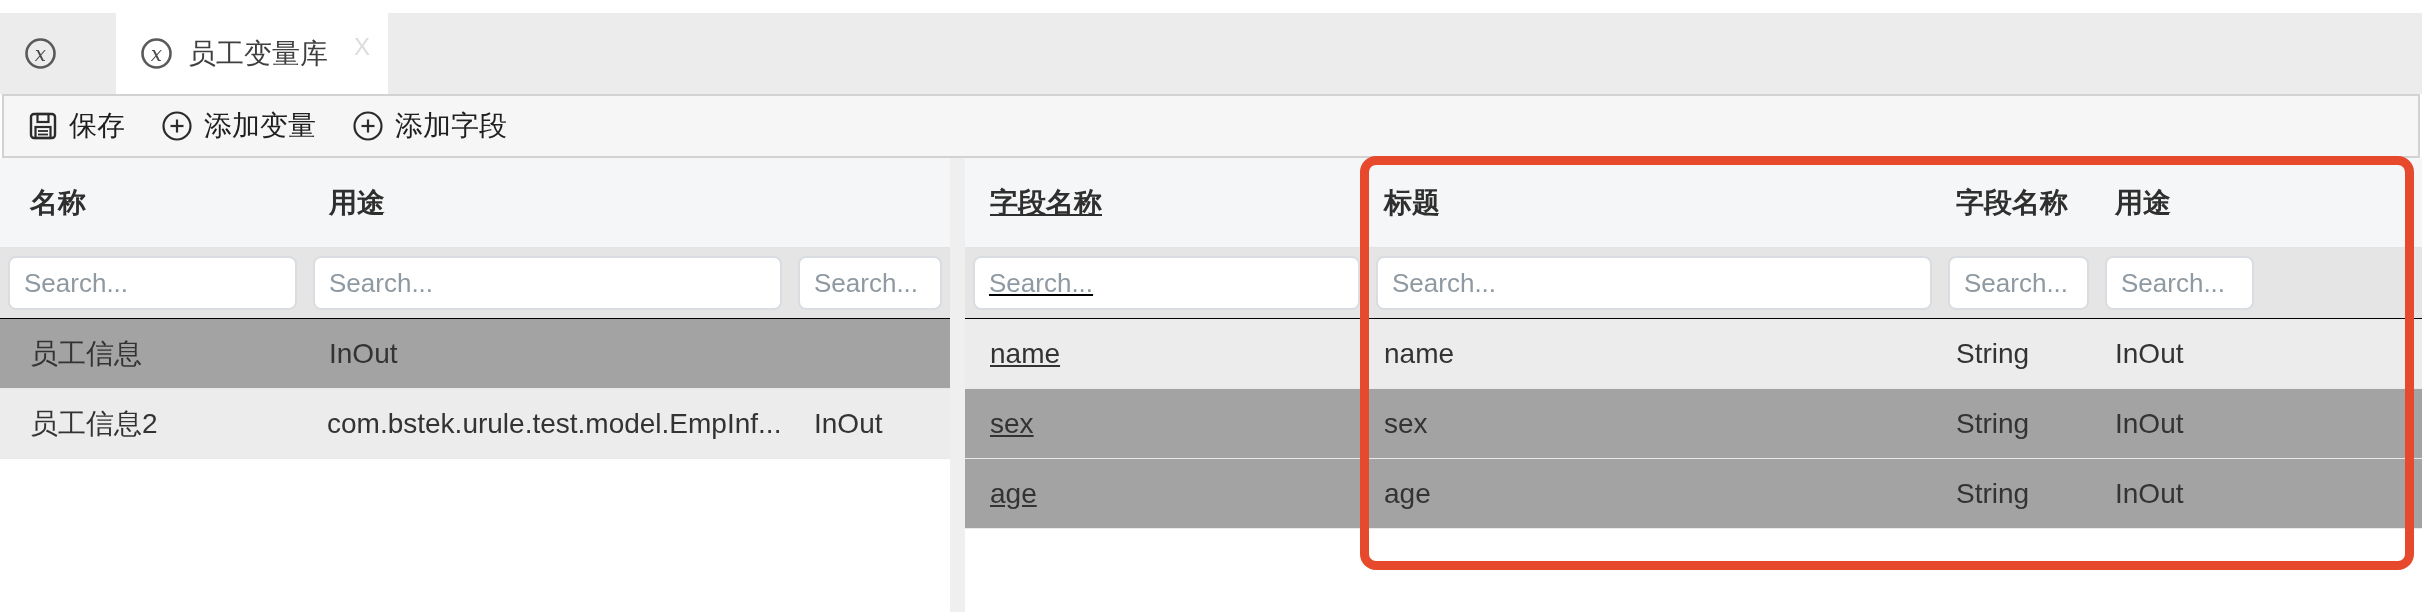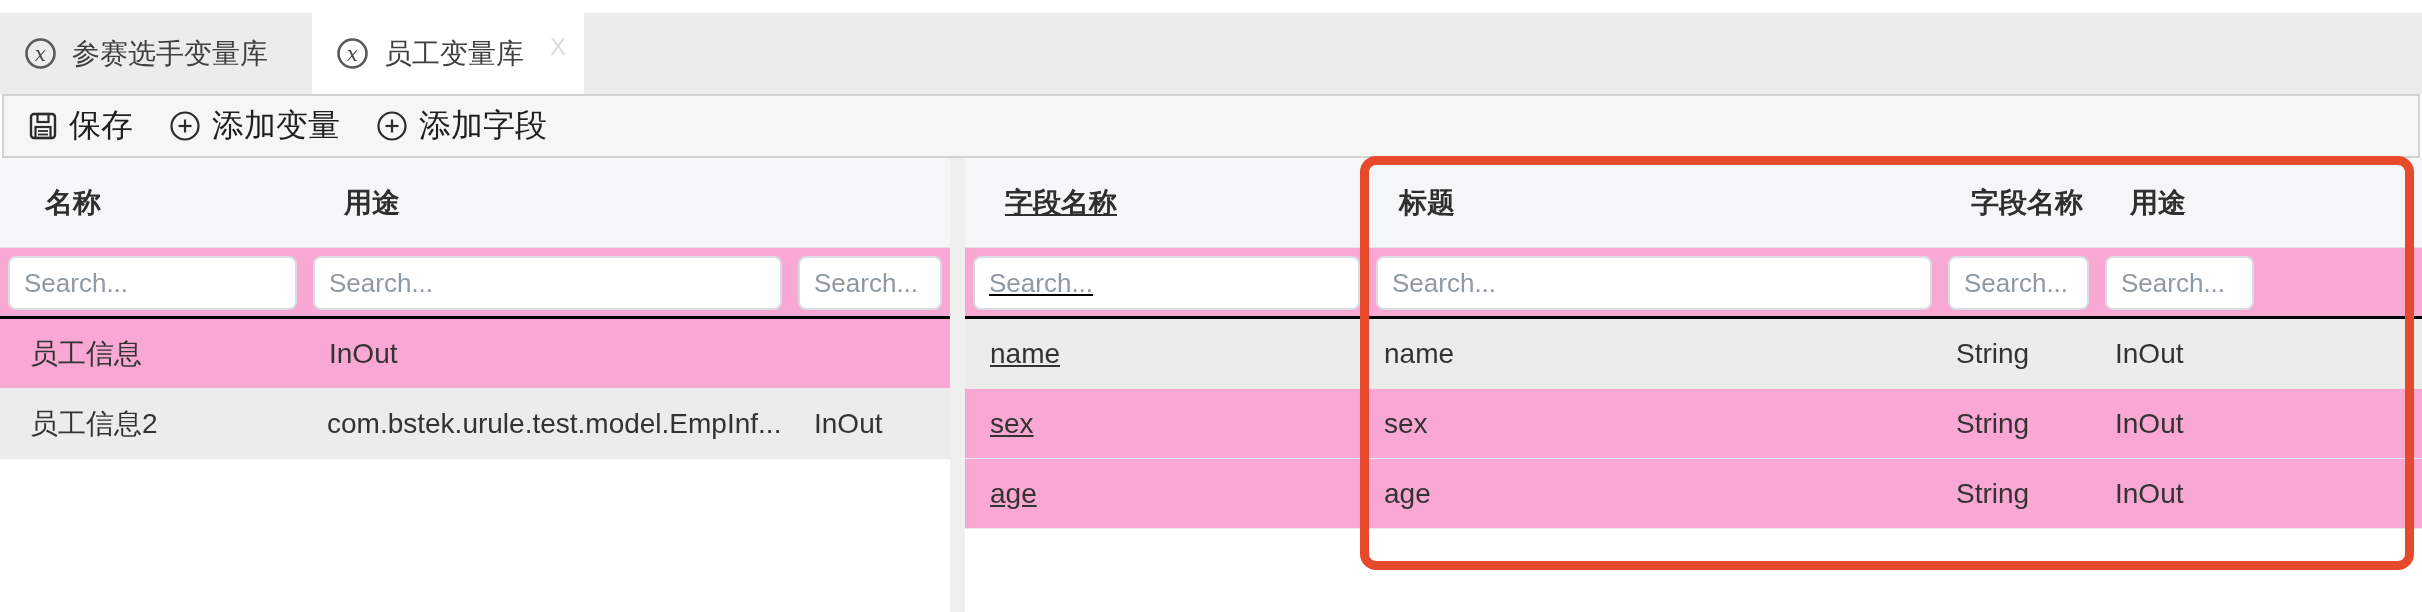--- a/index.html
+++ b/index.html
@@ -79,7 +79,6 @@
           <text x="16.5" y="24" text-anchor="middle" font-size="20" font-style="italic" font-family="DejaVu Serif, serif" fill="#4a4a4a">x</text>
         </svg>
       </span>
-      <span>参赛选手变量库</span>
     </div>
     <div class="tab active">
       <span class="ticon">

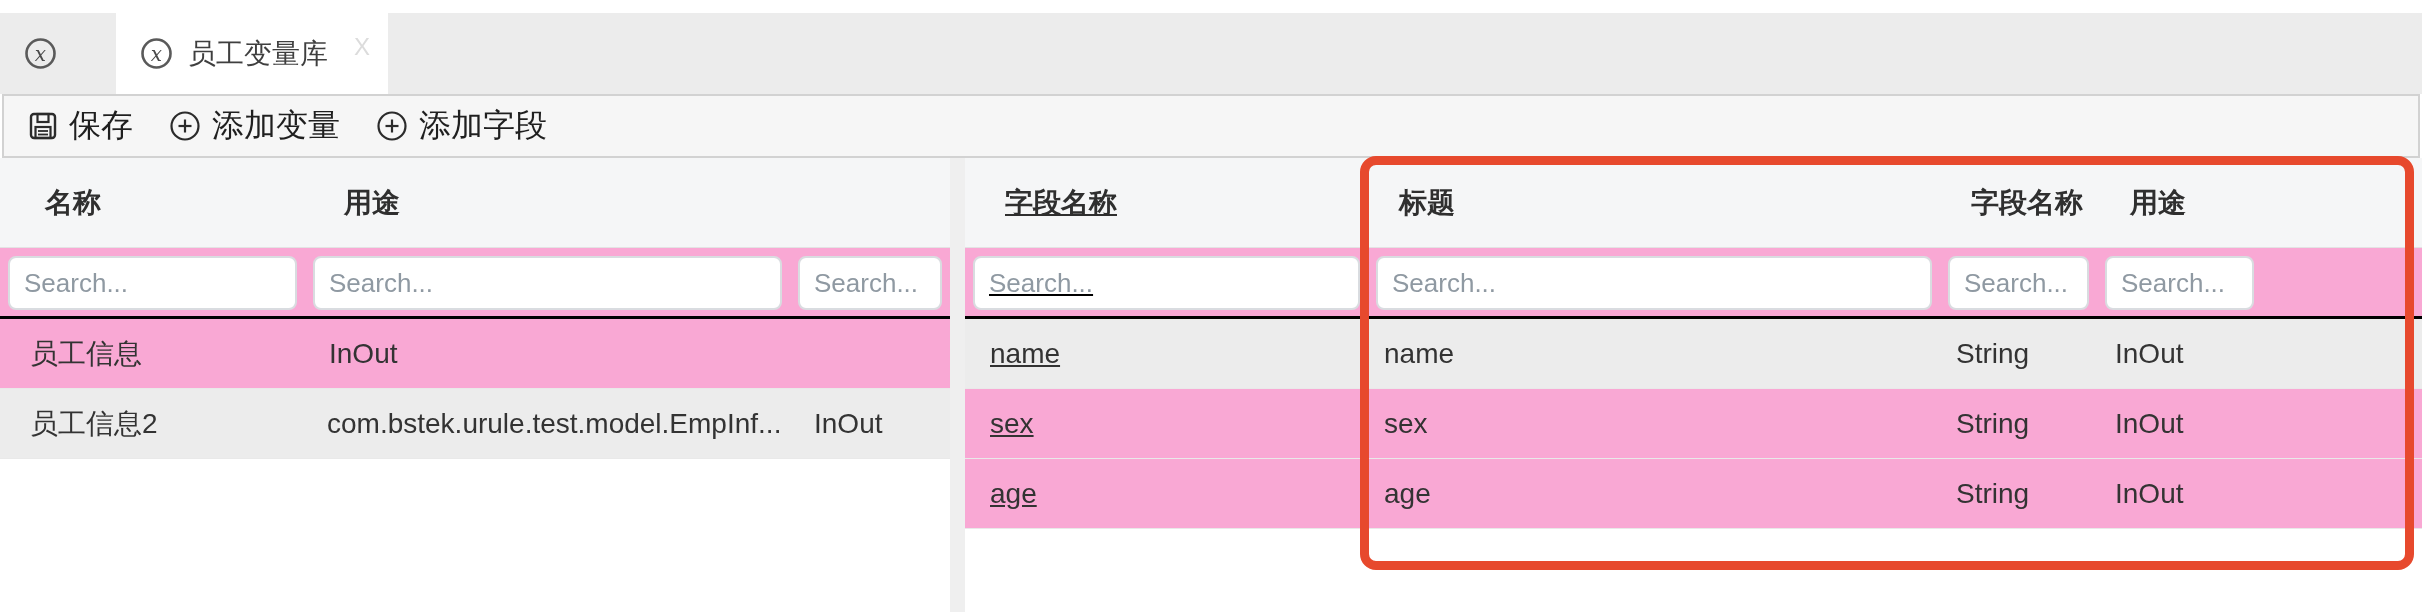--- a/index.html
+++ b/index.html
@@ -21,7 +21,7 @@
   .toolbar { position:absolute; top:94px; left:2px; width:2418px; height:64px;
              background:#f6f6f6; border:2px solid #d2d2d2; display:flex;
              align-items:center; padding-left:24px; }
-  .tbtn { display:flex; align-items:center; gap:11px; font-size:32px;
+  .tbtn { display:flex; align-items:center; gap:11px; font-size:28px;
           color:#1f1f1f; margin-right:36px; cursor:default; }
 
   

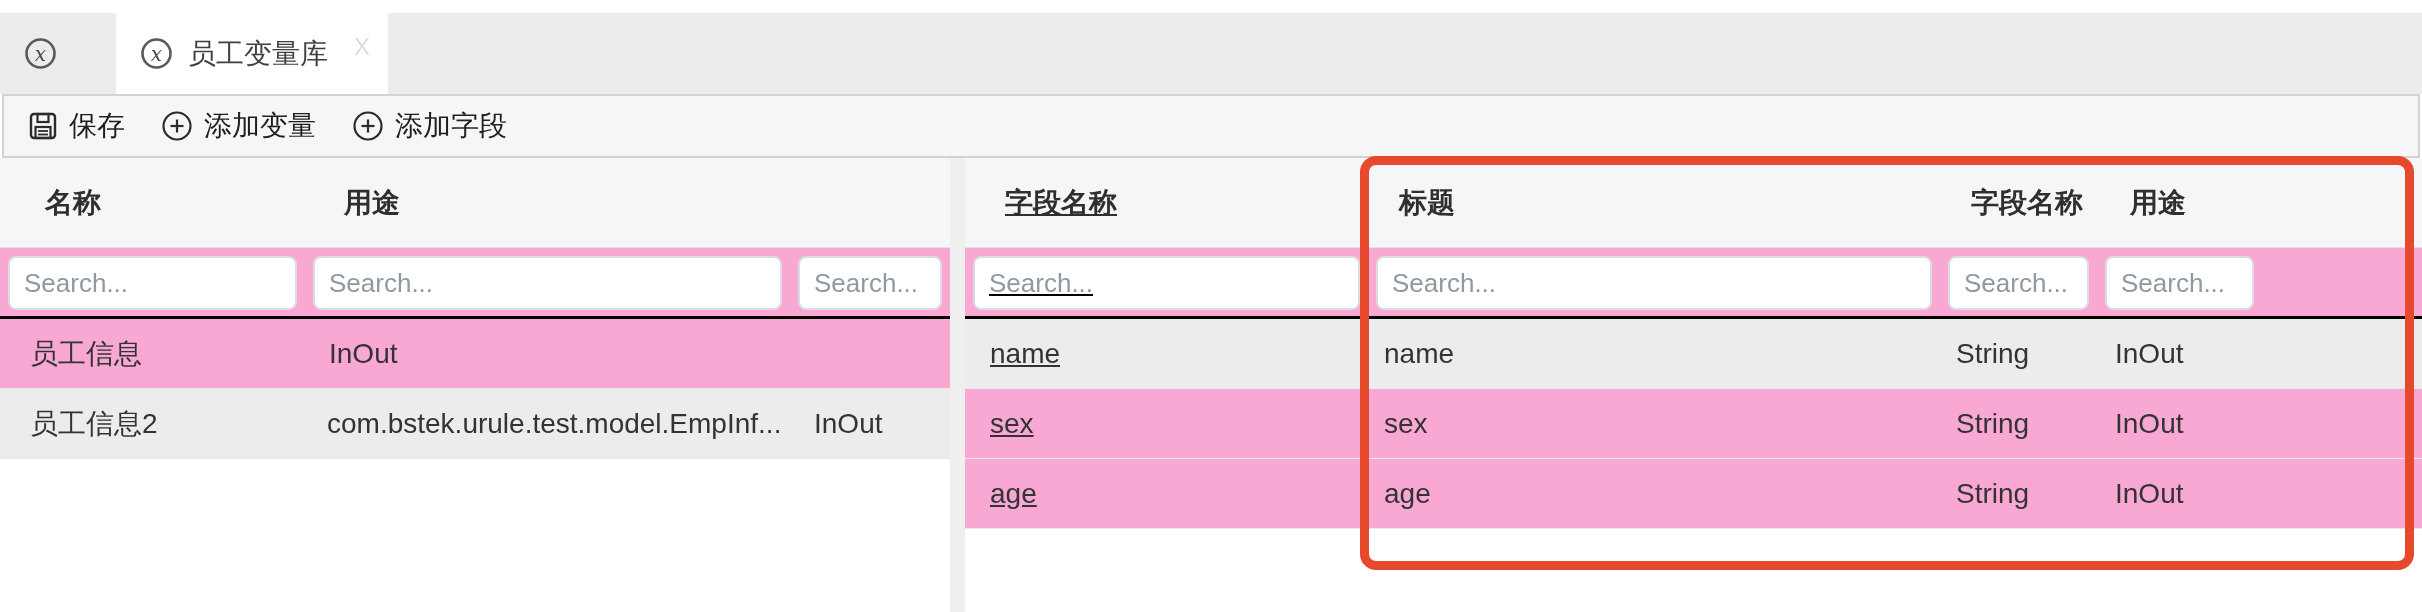--- a/index.html
+++ b/index.html
@@ -33,7 +33,7 @@
 
   .thead { height:90px; background:#f5f6f7; border-bottom:1px solid #e3e3e3;
            display:flex; align-items:center; font-size:28px; font-weight:bold;
-           color:#2f2f2f;padding-left:15px; }
+           color:#2f2f2f; }
   .search-row { height:71px; display:flex; border-bottom:3px solid #000000;
                 background:#f9a8d4; }
   .trow { height:70px; display:flex; align-items:center; font-size:28px;

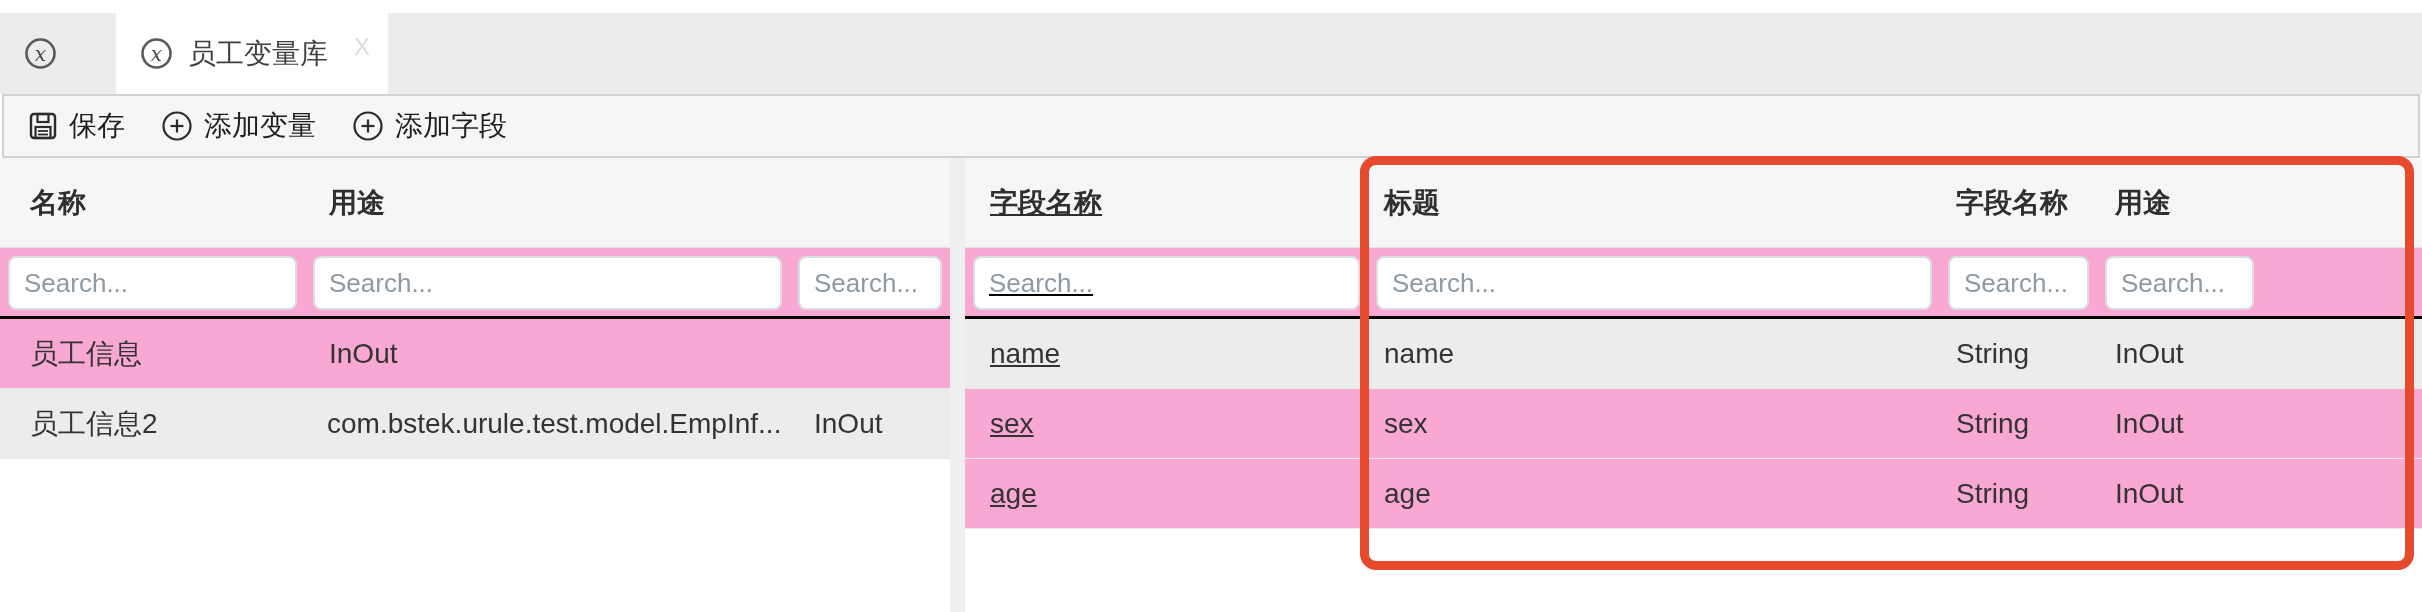--- a/index.html
+++ b/index.html
@@ -34,8 +34,8 @@
   .thead { height:90px; background:#f5f6f7; border-bottom:1px solid #e3e3e3;
            display:flex; align-items:center; font-size:28px; font-weight:bold;
            color:#2f2f2f; }
-  .search-row { height:71px; display:flex; border-bottom:3px solid #000000;
-                background:#f9a8d4; }
+  .search-row { height:71px; display:flex; border-bottom:1px solid #000000;
+                background:#e5e5e5; }
   .trow { height:70px; display:flex; align-items:center; font-size:28px;
           color:#333333; border-bottom:1px solid #e9e9e9; background:#f9a8d4; }
   .trow.selected { background:#ececec; }

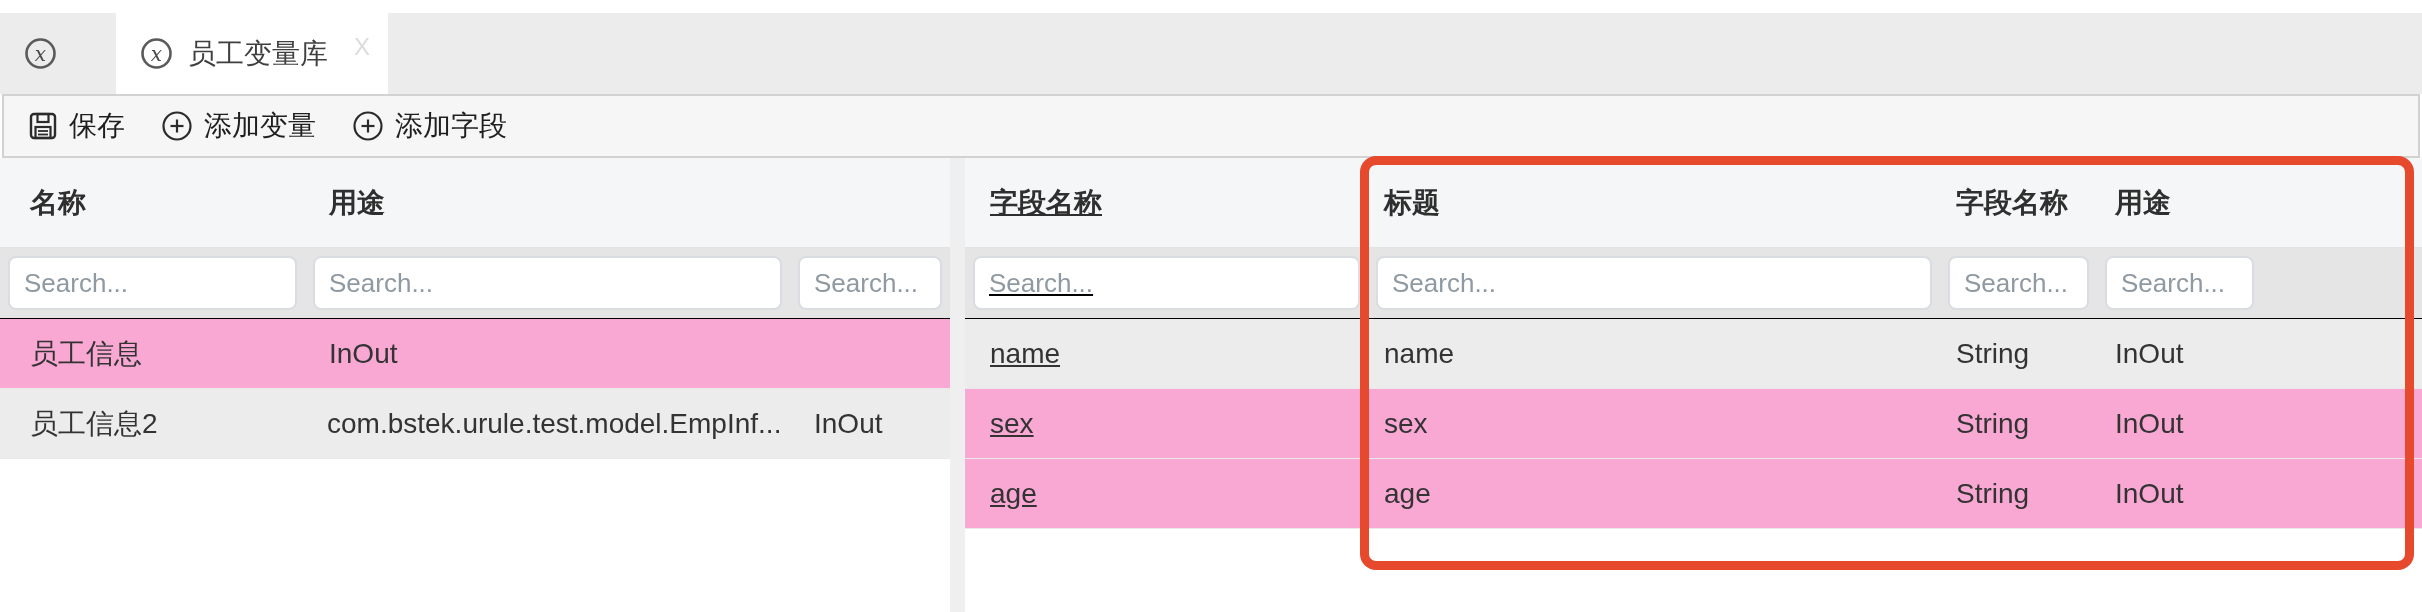--- a/index.html
+++ b/index.html
@@ -37,7 +37,7 @@
   .search-row { height:71px; display:flex; border-bottom:1px solid #000000;
                 background:#e5e5e5; }
   .trow { height:70px; display:flex; align-items:center; font-size:28px;
-          color:#333333; border-bottom:1px solid #e9e9e9; background:#f9a8d4; }
+          color:#333333; border-bottom:1px solid #e9e9e9; background:#a3a3a3; }
   .trow.selected { background:#ececec; }
   .cell { overflow:hidden; white-space:nowrap; }
 

